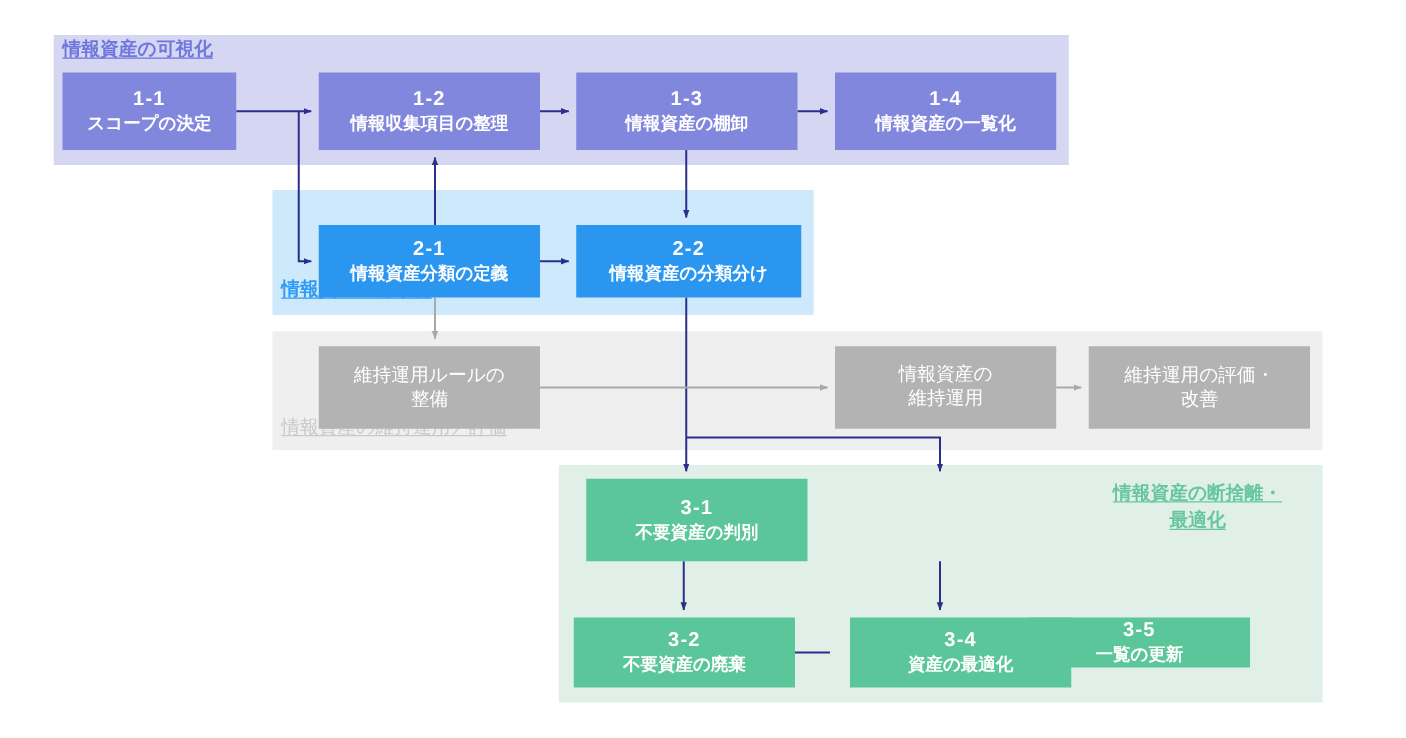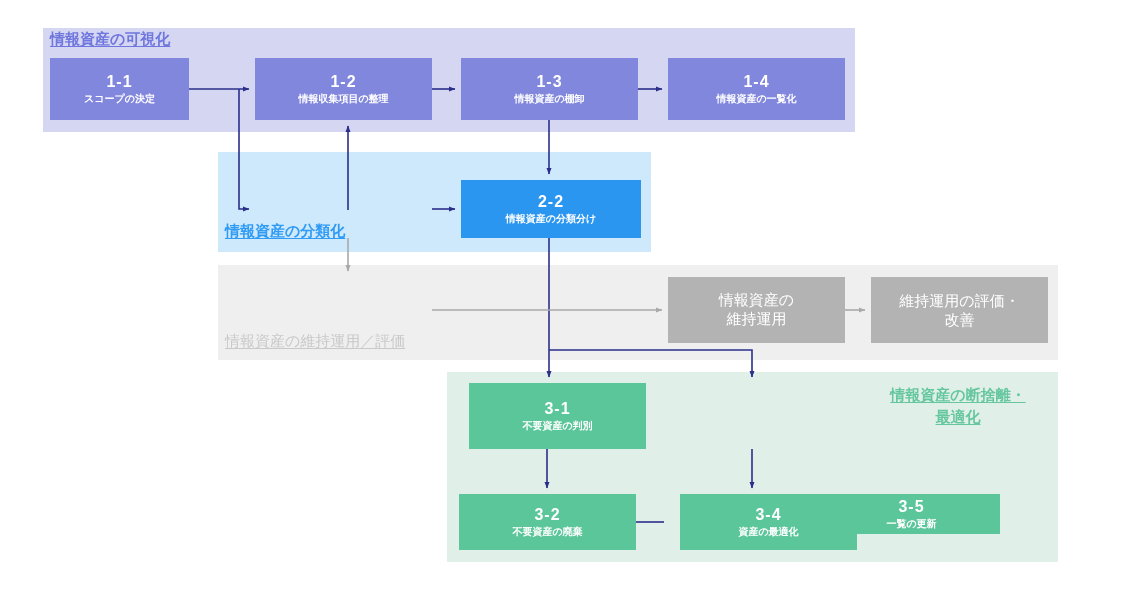--- a/index.html
+++ b/index.html
@@ -50,7 +50,7 @@
     line-height:1.28;
   }
   .box .num{font-size:16px;font-weight:700;letter-spacing:1px;}
-  .box .ttl{font-size:10px;font-weight:700;}
+  .box .ttl{font-size:14px;font-weight:700;}
   .box.gray{color:#ffffff;}
   .box.gray .ttl{font-weight:400;font-size:15px;}
 

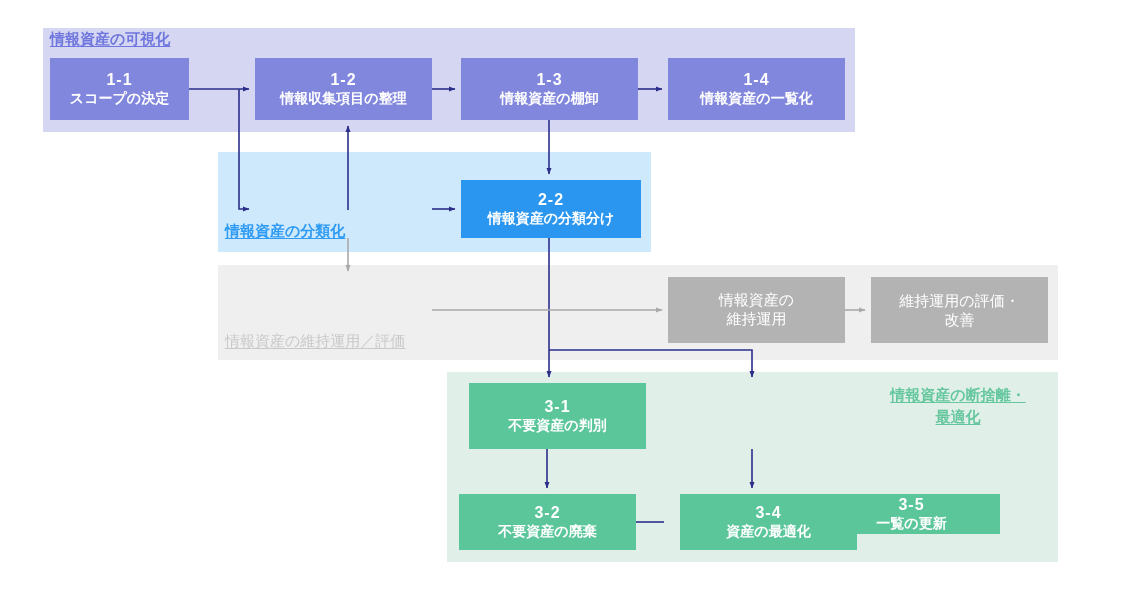--- a/index.html
+++ b/index.html
@@ -163,6 +163,10 @@
     <span class="ttl">情報資産の一覧化</span>
   </div>
 
+  <div class="box p-blue" id="box-2-1">
+    <span class="num">2-1</span>
+    <span class="ttl">情報資産分類の定義</span>
+  </div>
   <div class="box p-blue" id="box-2-2">
     <span class="num">2-2</span>
     <span class="ttl">情報資産の分類分け</span>

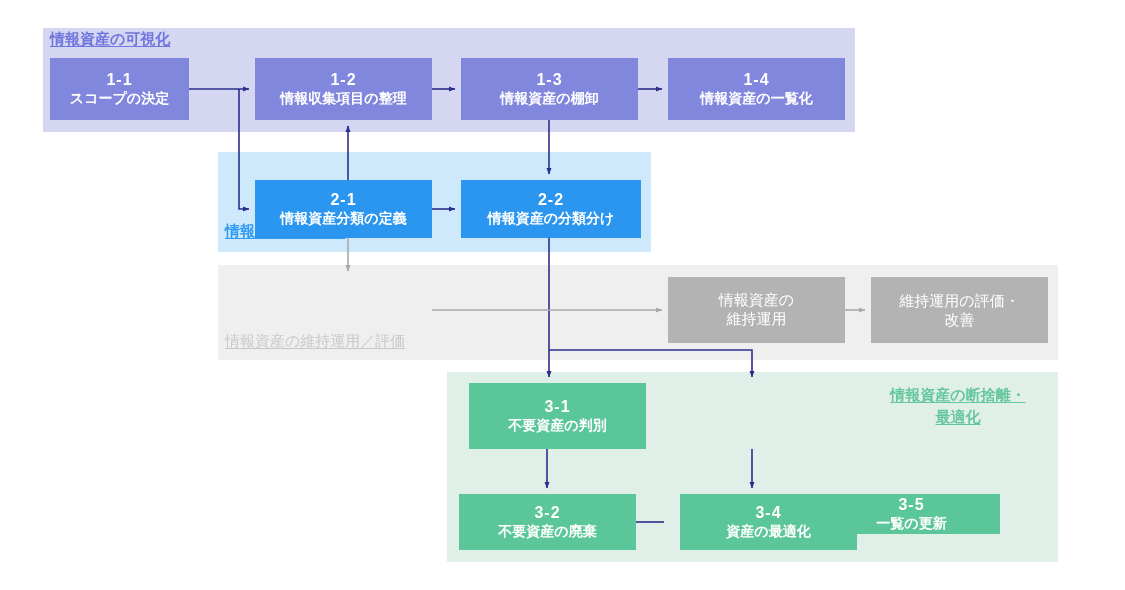--- a/index.html
+++ b/index.html
@@ -172,6 +172,10 @@
     <span class="ttl">情報資産の分類分け</span>
   </div>
 
+  <div class="box p-gray gray" id="box-g-1">
+    <span class="ttl">維持運用ルールの</span>
+    <span class="ttl">整備</span>
+  </div>
   <div class="box p-gray gray" id="box-g-2">
     <span class="ttl">情報資産の</span>
     <span class="ttl">維持運用</span>

